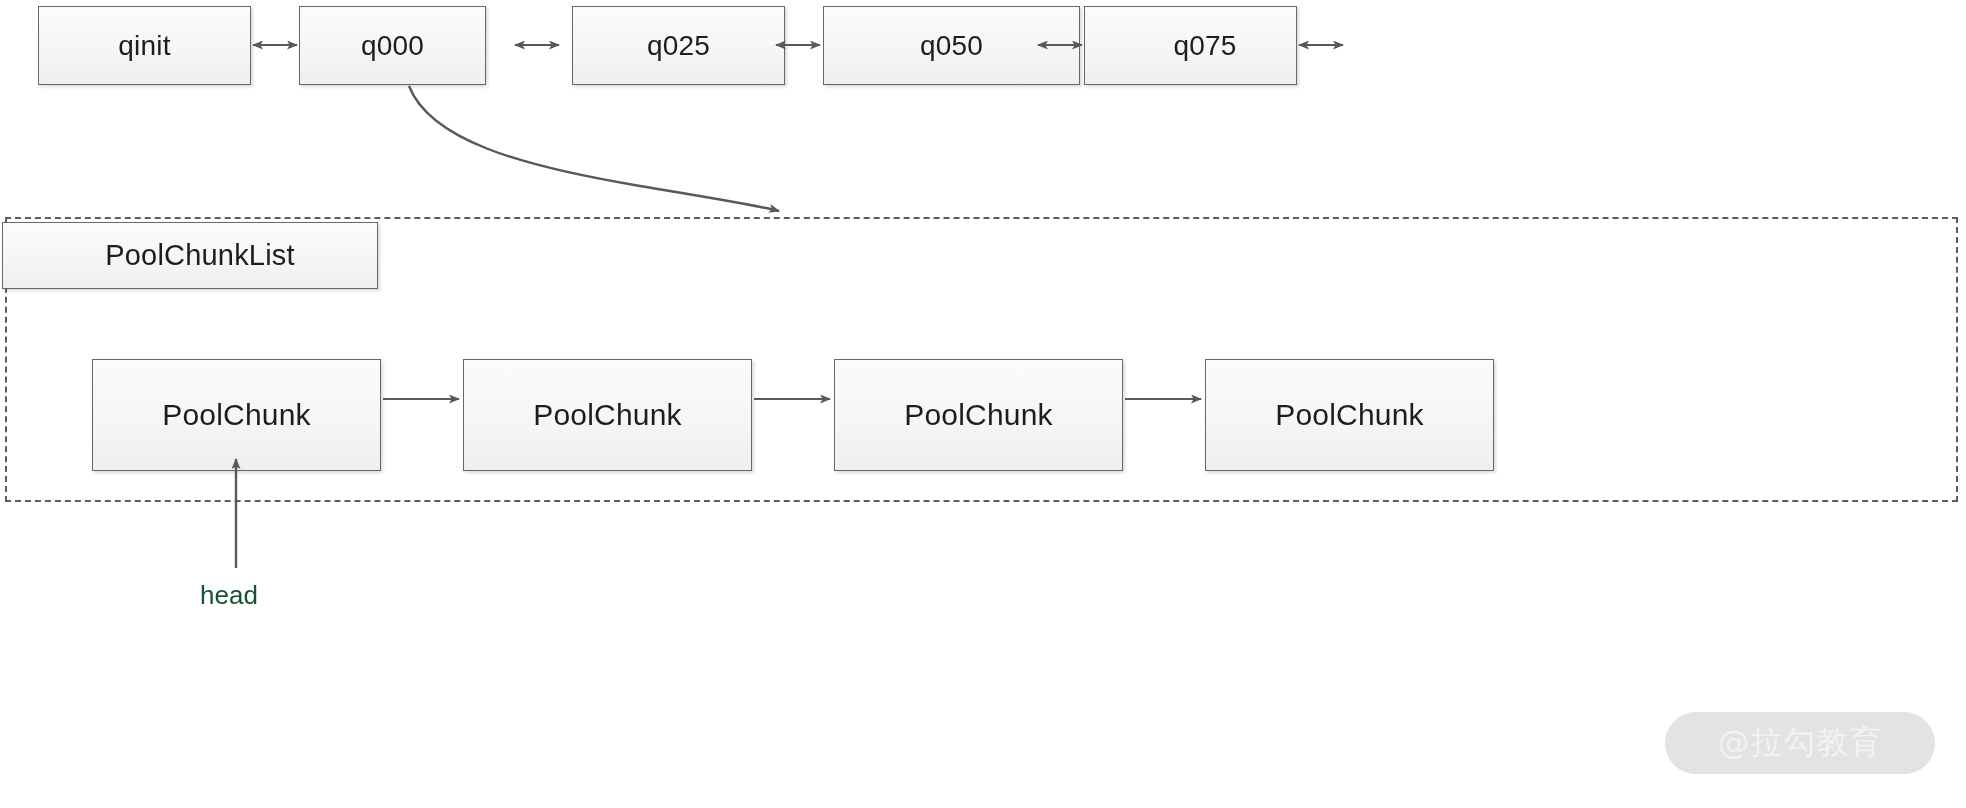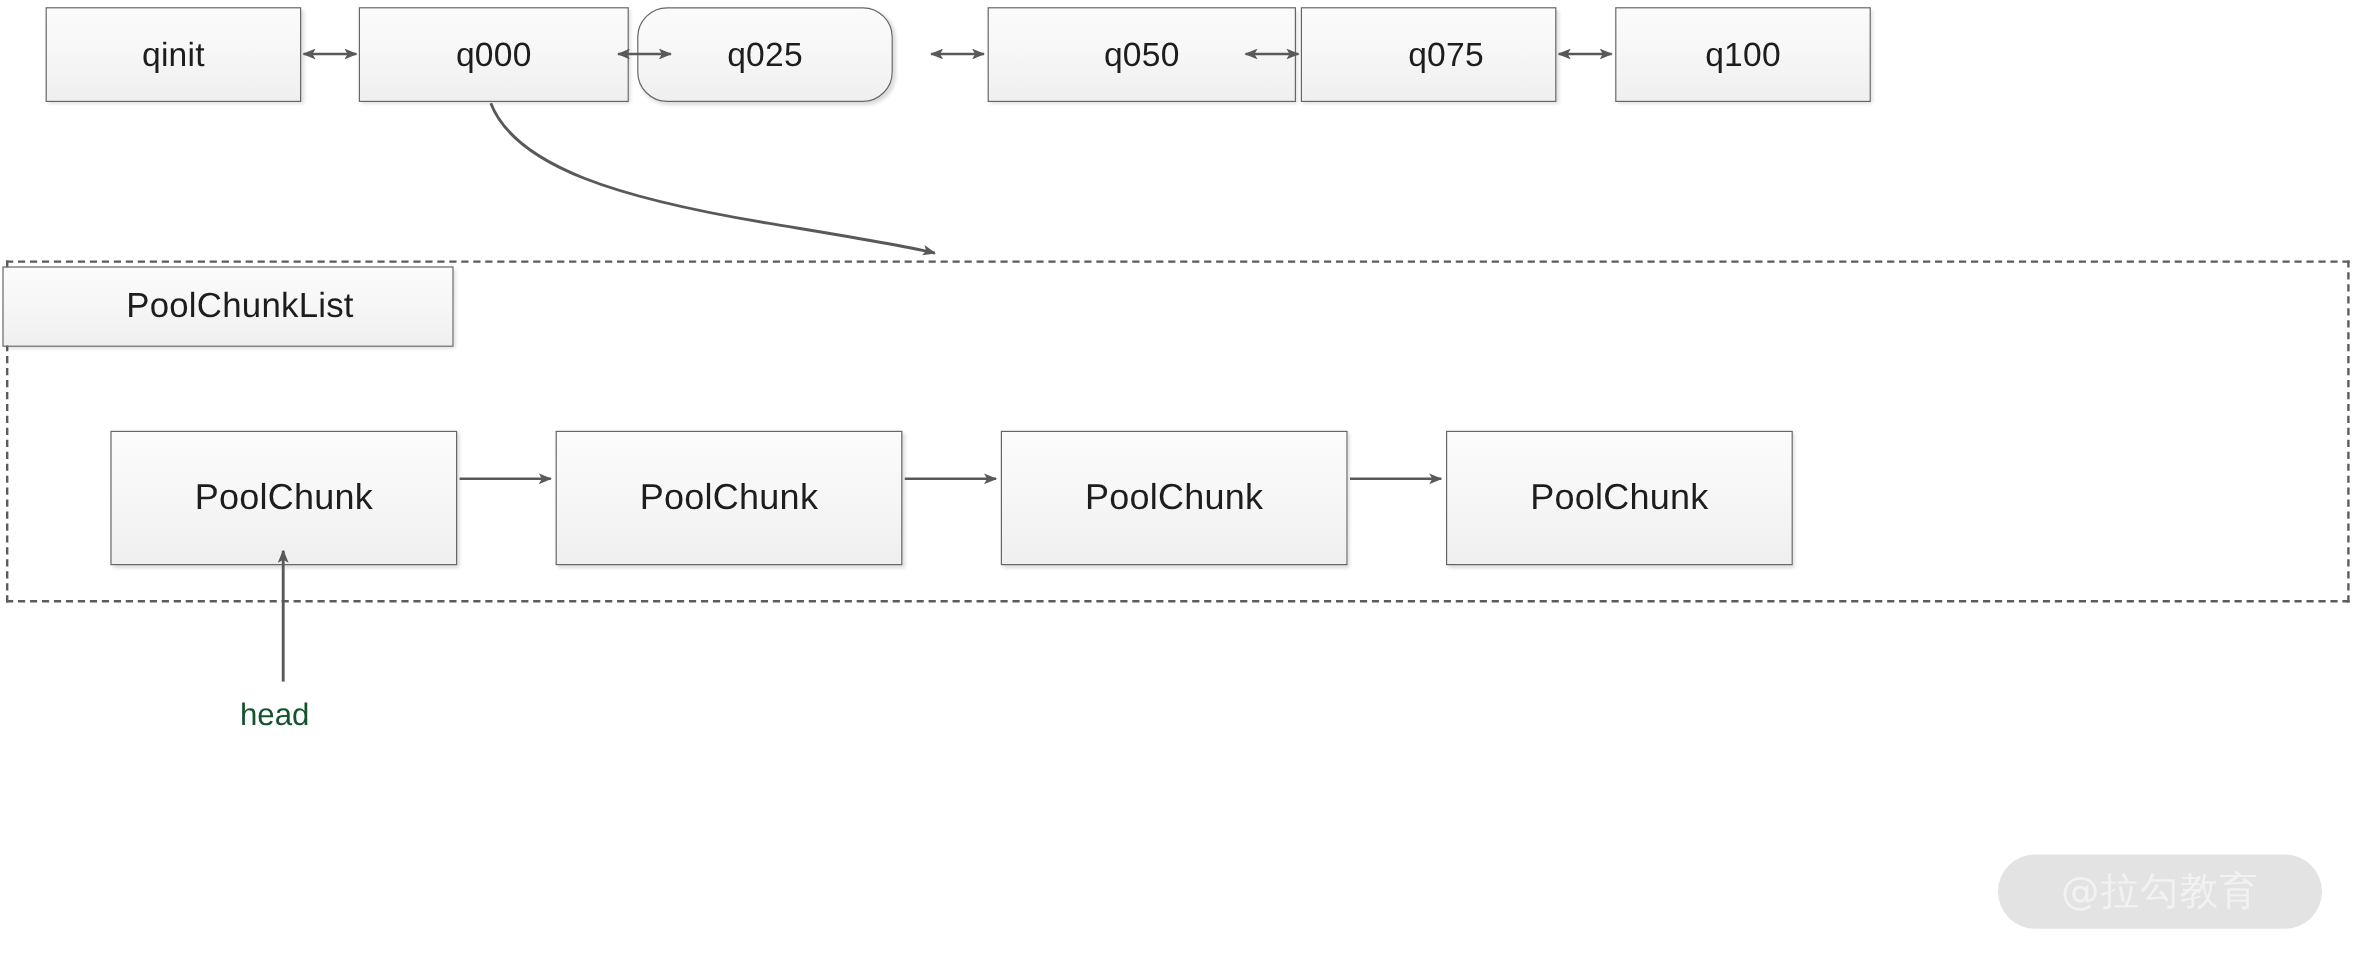--- a/index.html
+++ b/index.html
@@ -131,7 +131,7 @@
   <div class="node queue-node" style="left:38px; width:213px;text-align:center;">
     <span class="node-label">qinit</span>
   </div>
-  <div class="node queue-node" style="left:299px; width:225px;">
+  <div class="node queue-node" style="left:299px; width:187px;">
     <span class="node-label">q000</span>
   </div>
   <div class="node queue-node" style="left:531px; width:213px;border-radius:25px;">

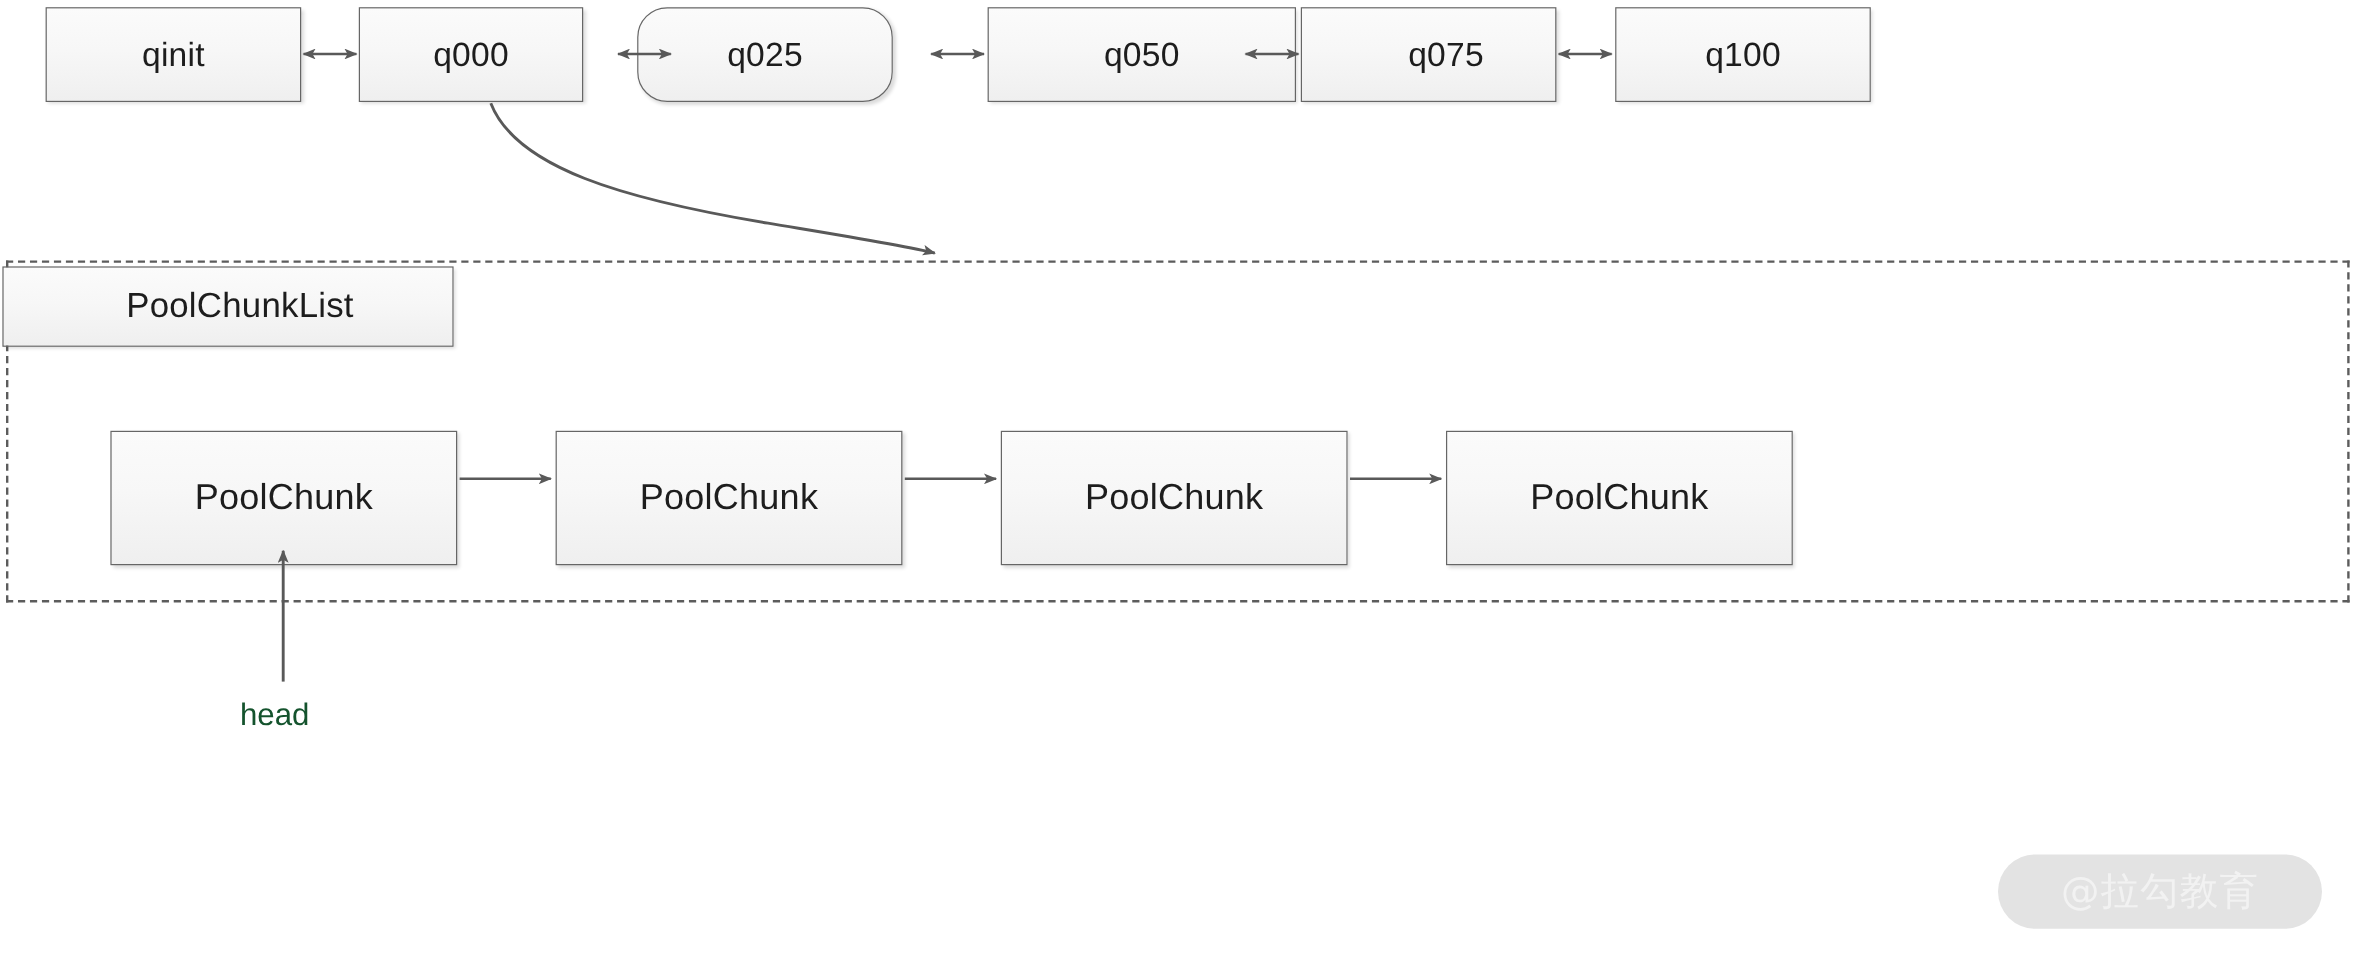--- a/index.html
+++ b/index.html
@@ -134,7 +134,7 @@
   <div class="node queue-node" style="left:299px; width:187px;">
     <span class="node-label">q000</span>
   </div>
-  <div class="node queue-node" style="left:531px; width:213px;border-radius:25px;">
+  <div class="node queue-node" style="left:572px; width:213px;">
     <span class="node-label">q025</span>
   </div>
   <div class="node queue-node" style="left:823px; width:257px;">

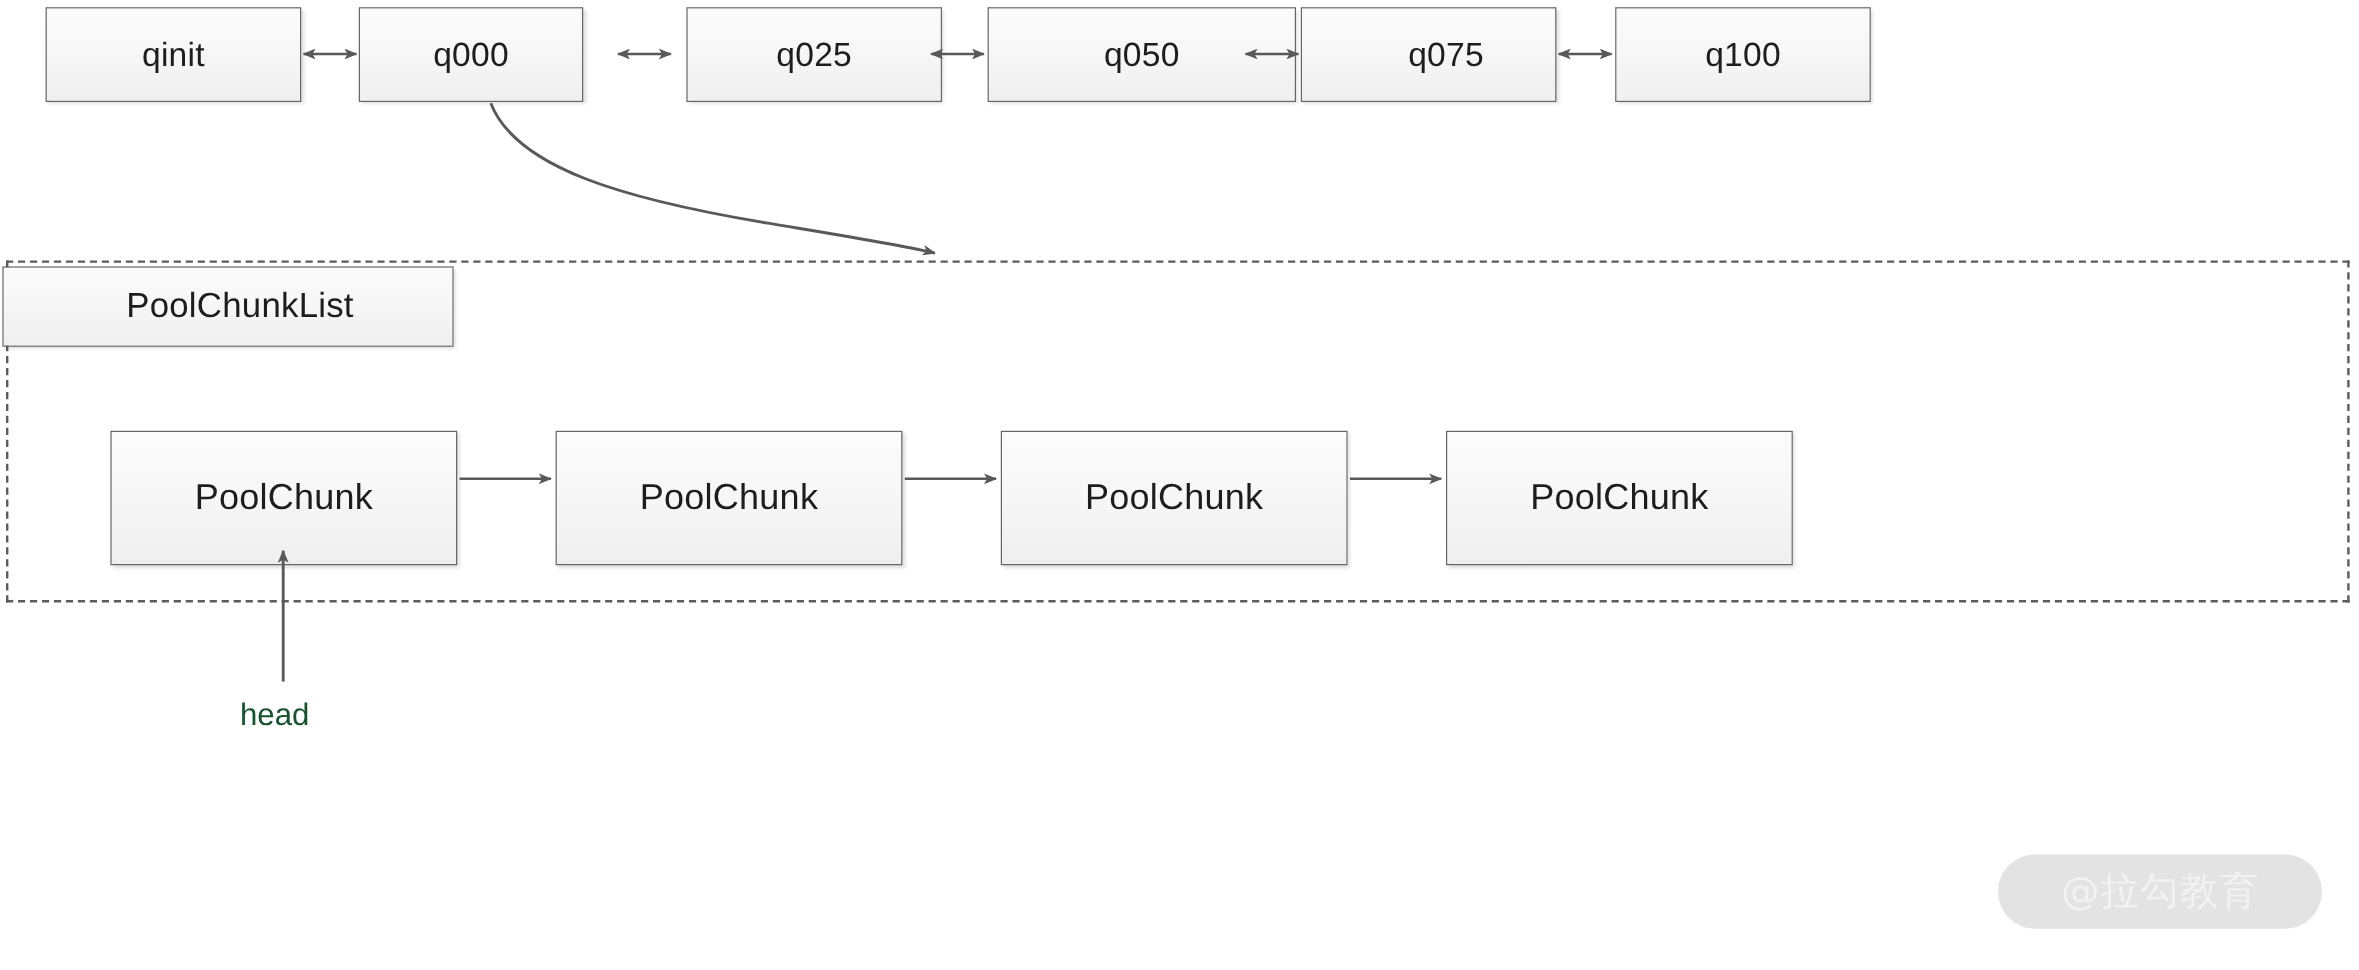--- a/index.html
+++ b/index.html
@@ -143,9 +143,6 @@
   <div class="node queue-node" style="left:1084px; width:213px;padding-left:29px;">
     <span class="node-label">q075</span>
   </div>
-  <div class="node queue-node" style="left:1346px; width:213px;">
-    <span class="node-label">q100</span>
-  </div>
 
   <div class="node list-title-box">
     <span class="node-label">PoolChunkList</span>

